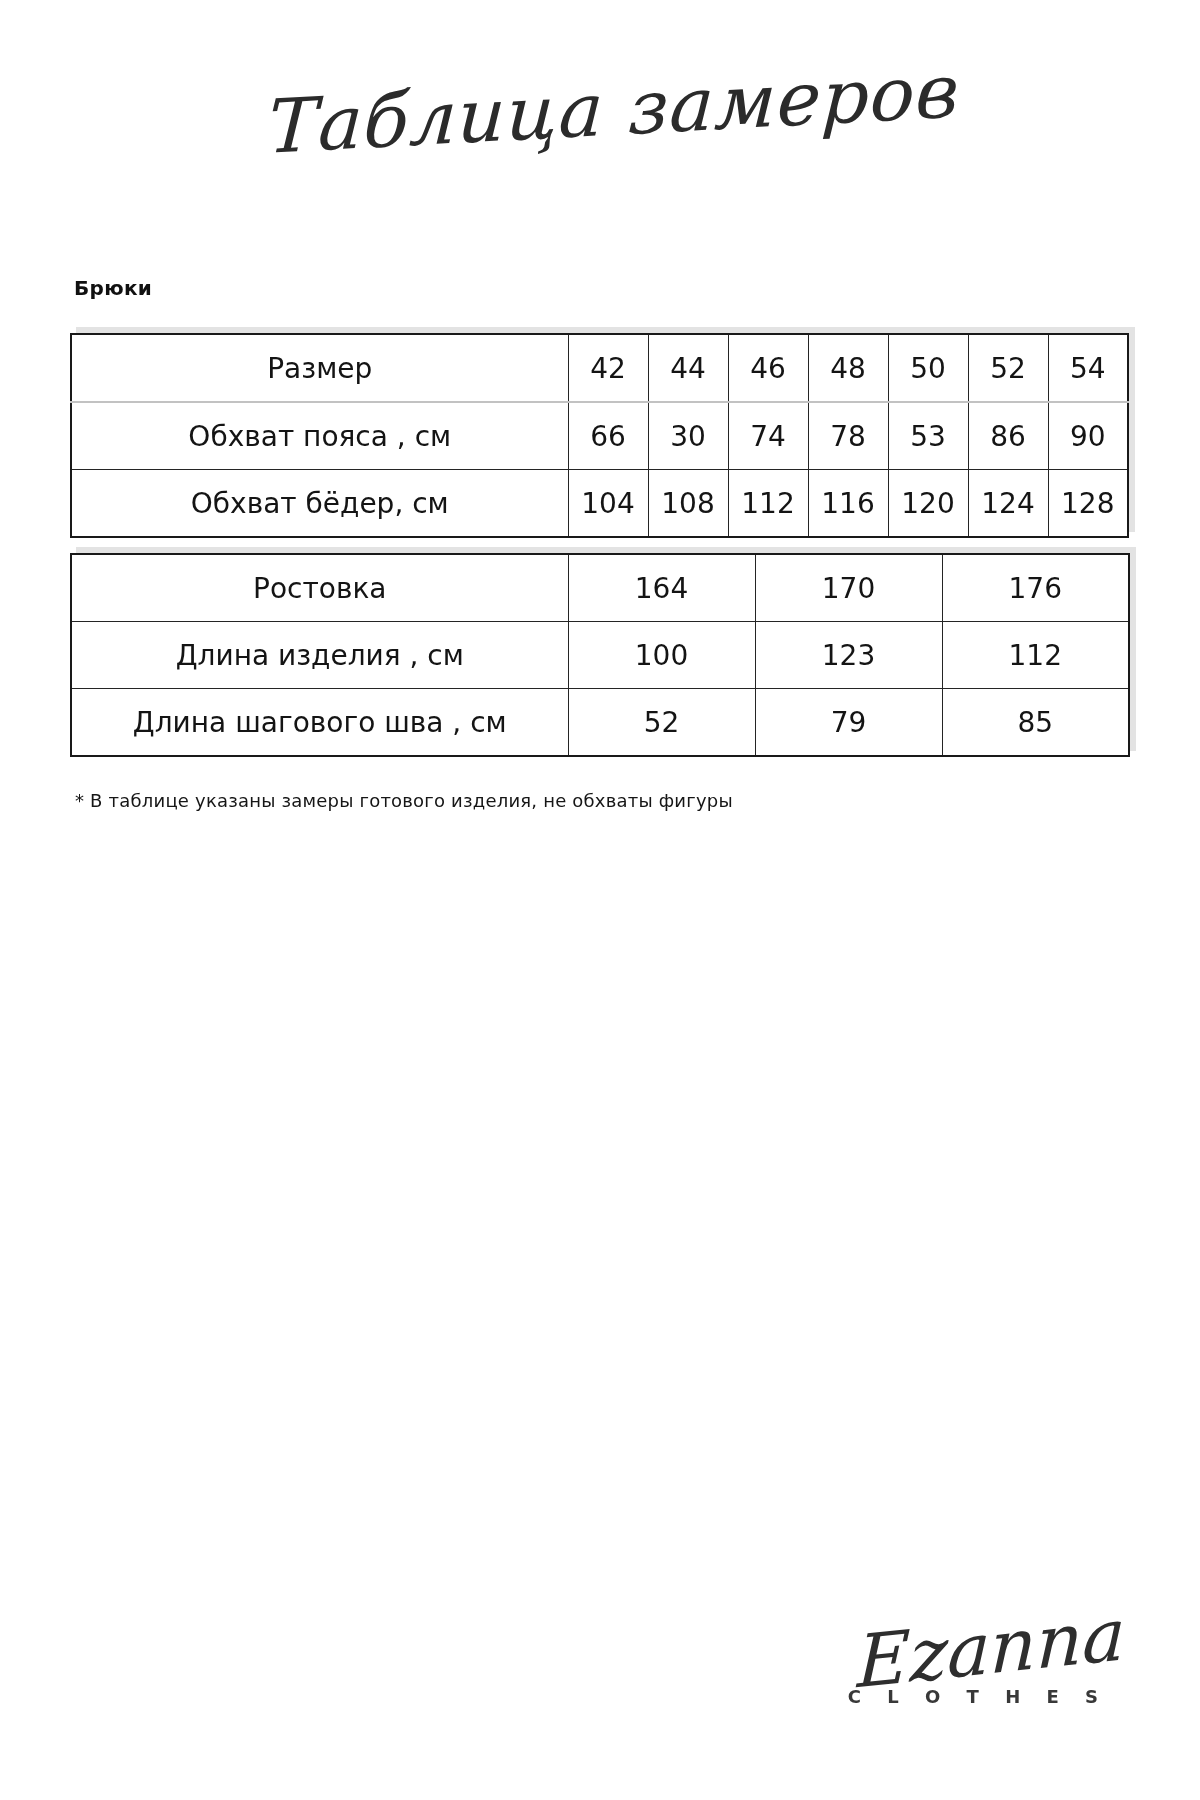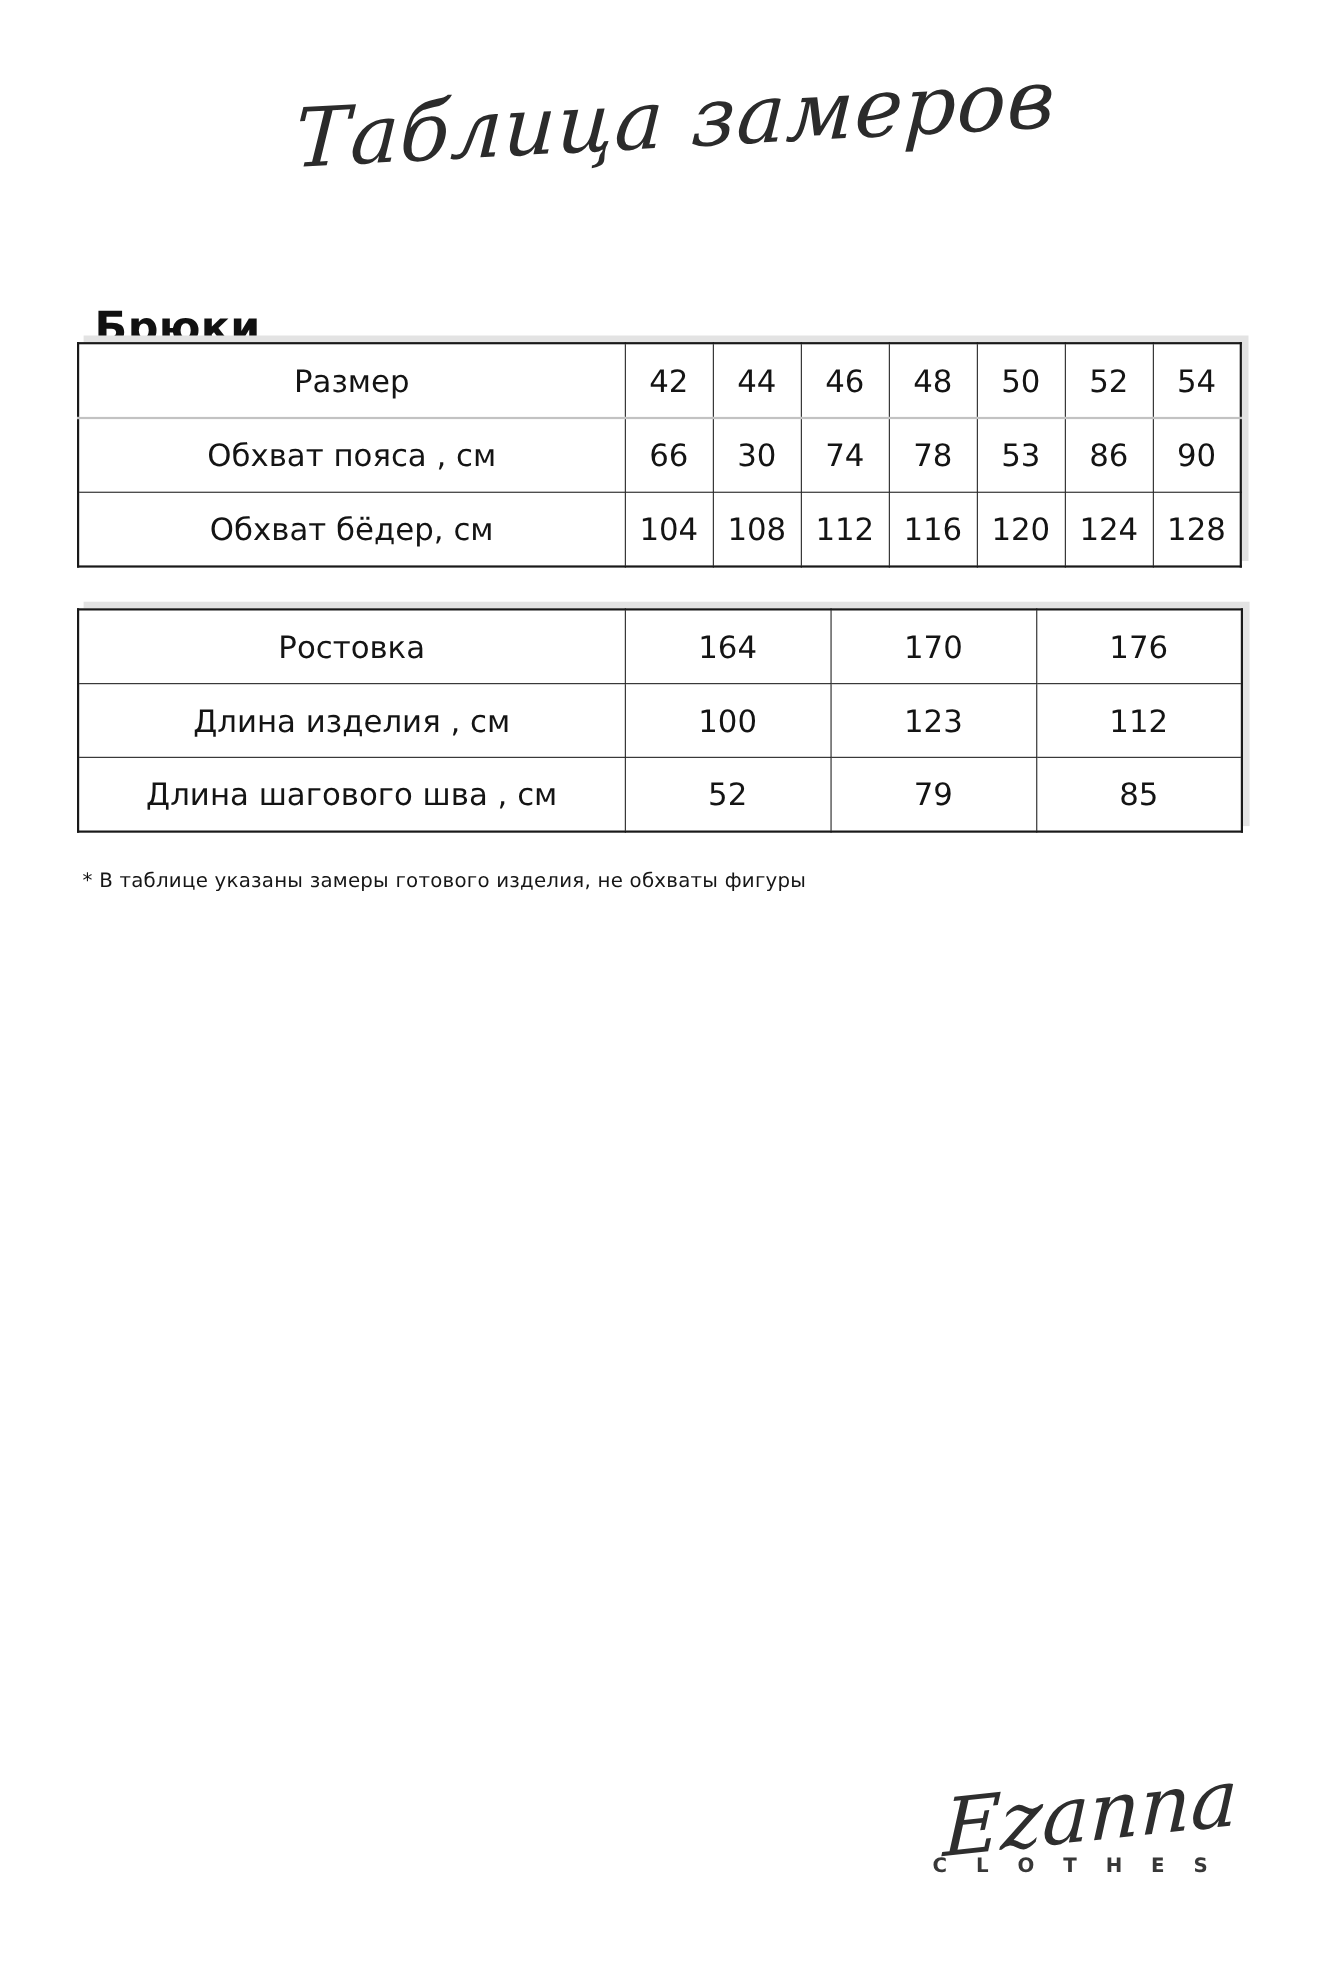--- a/index.html
+++ b/index.html
@@ -33,11 +33,10 @@
     position: absolute;
     left: 74px;
     top: 276px;
-    font-size: 39px;
+    font-size: 20px;
     font-weight: 700;
     color: #111111;
     letter-spacing: 0.3px;
-    margin-left: 12px;
   }
 
   table.sizes {

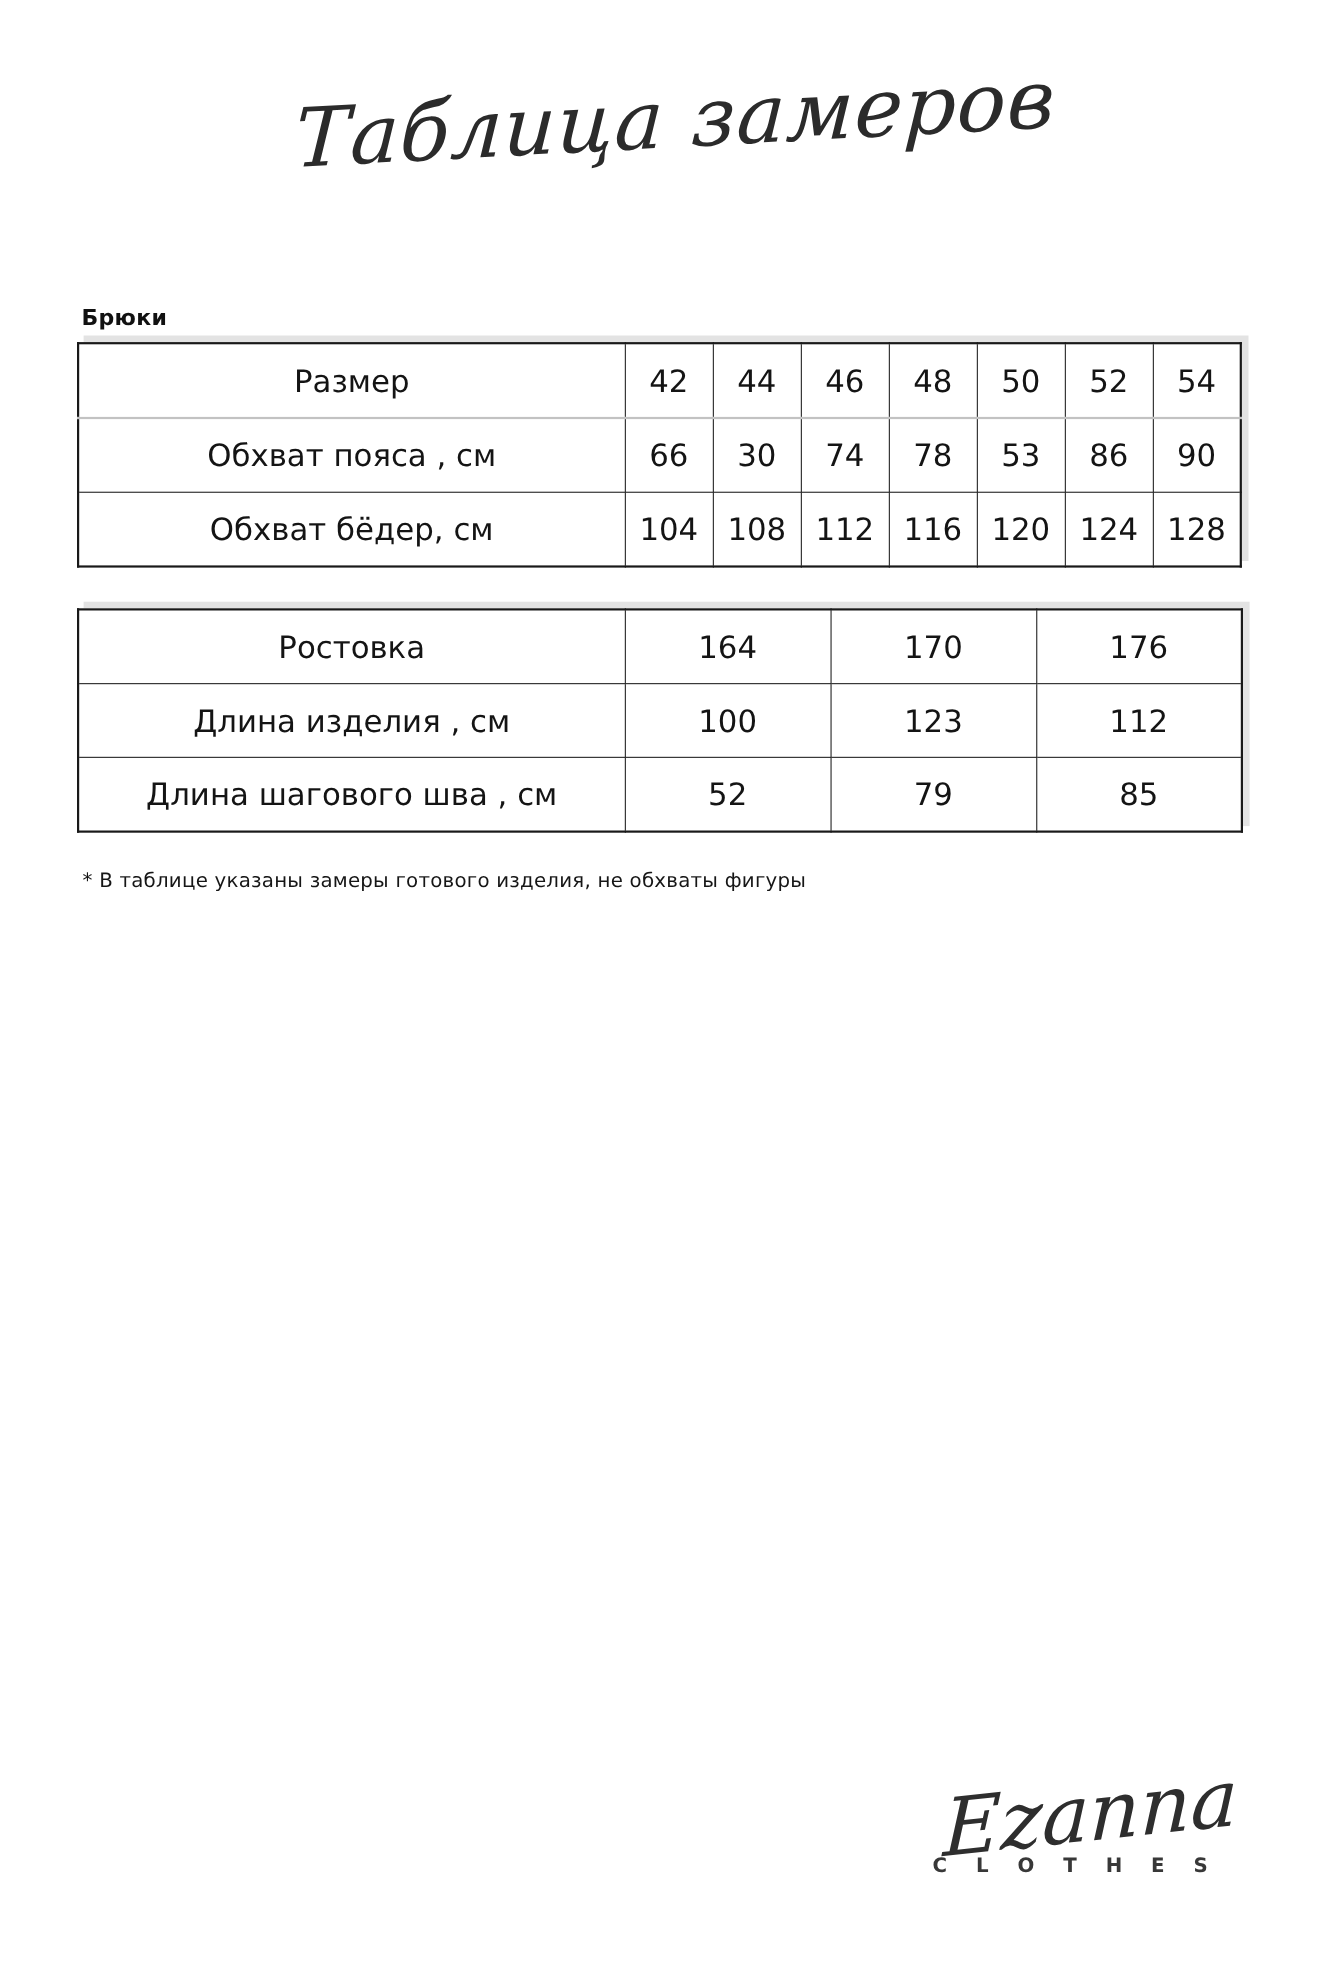--- a/index.html
+++ b/index.html
@@ -58,7 +58,7 @@
     padding: 0;
   }
   tr.light-under td { border-bottom: 2px solid #c2c2c2; }
-  .t1 { top: 311px; padding-left: 12px; }
+  .t1 { top: 333px; padding-left: 12px; }
   .t2 { top: 553px; }
   .col-label  { width: 497px; }
   .col-size   { width: 80px;  }

